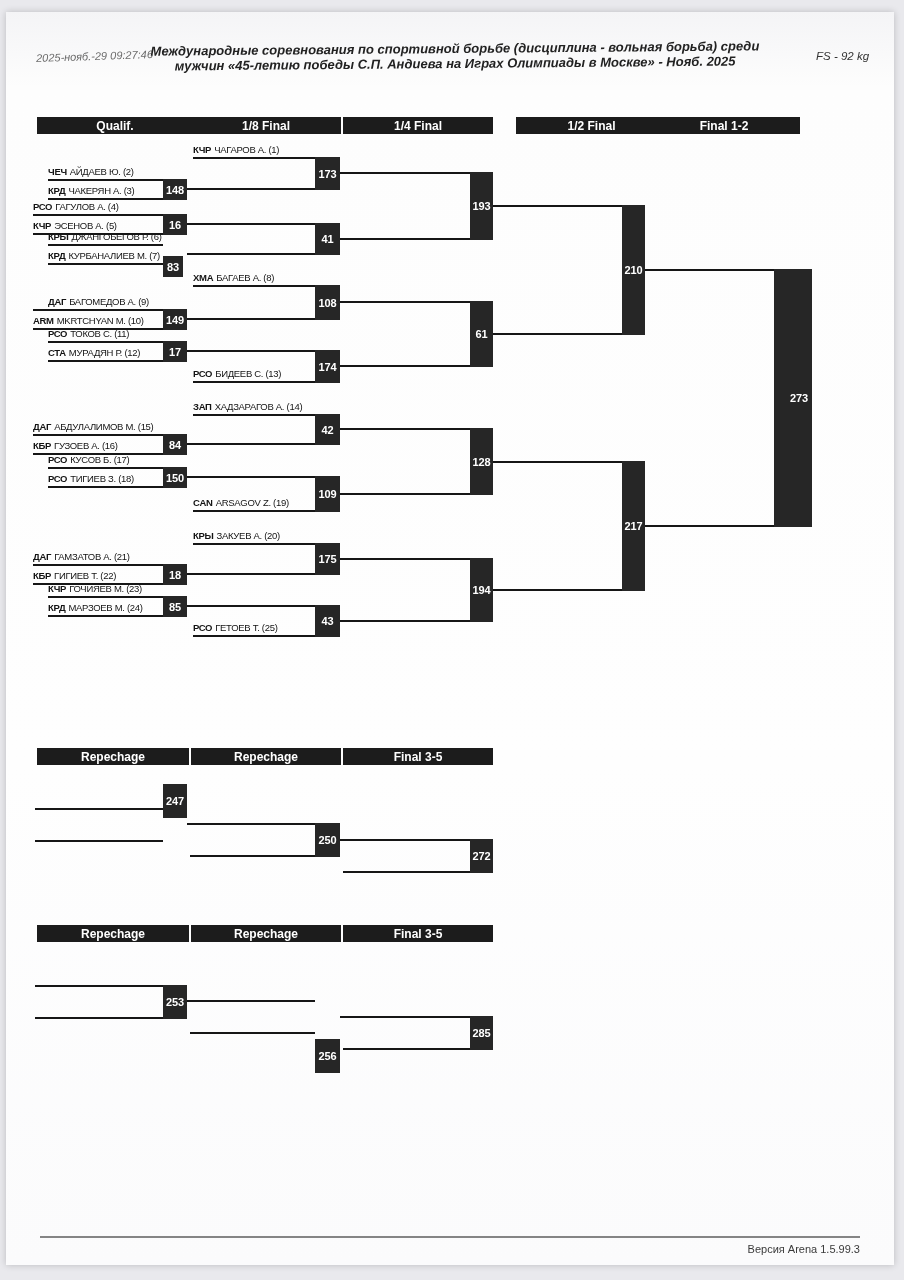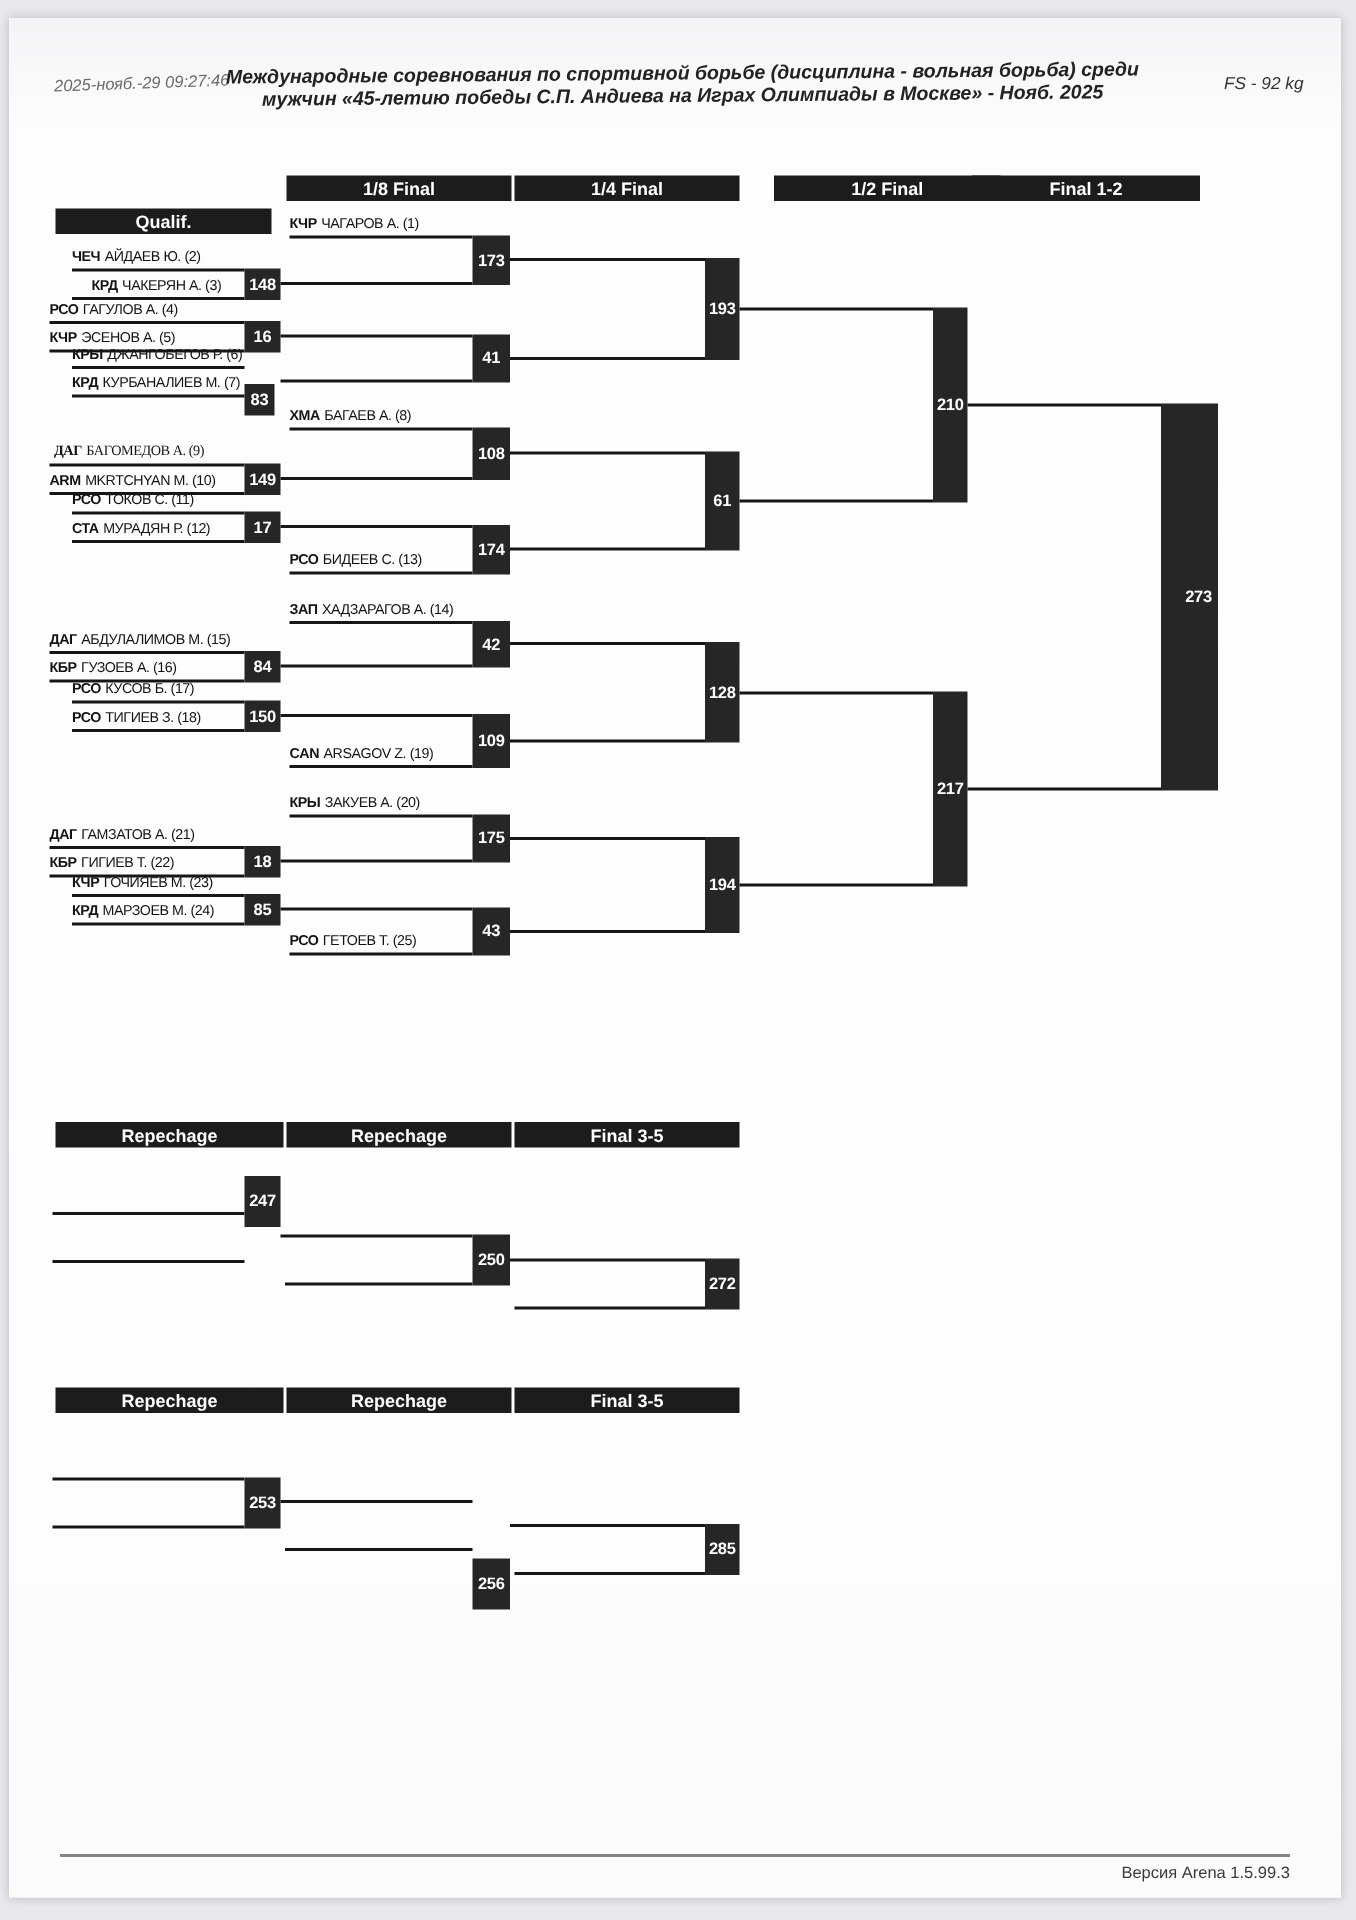--- a/index.html
+++ b/index.html
@@ -51,7 +51,7 @@
 </div>
 <div class="weight">FS - 92 kg</div>
 
-<div class="colhead" style="left:37px;top:117px;width:144px;margin-top:22px;">Qualif.</div>
+<div class="colhead" style="left:37px;top:117px;width:156px;">Qualif.</div>
 <div class="colhead" style="left:191px;top:117px;width:150px;">1/8 Final</div>
 <div class="colhead" style="left:343px;top:117px;width:150px;">1/4 Final</div>
 <div class="colhead" style="left:495px;top:117px;width:151px;margin-left:21px;">1/2 Final</div>

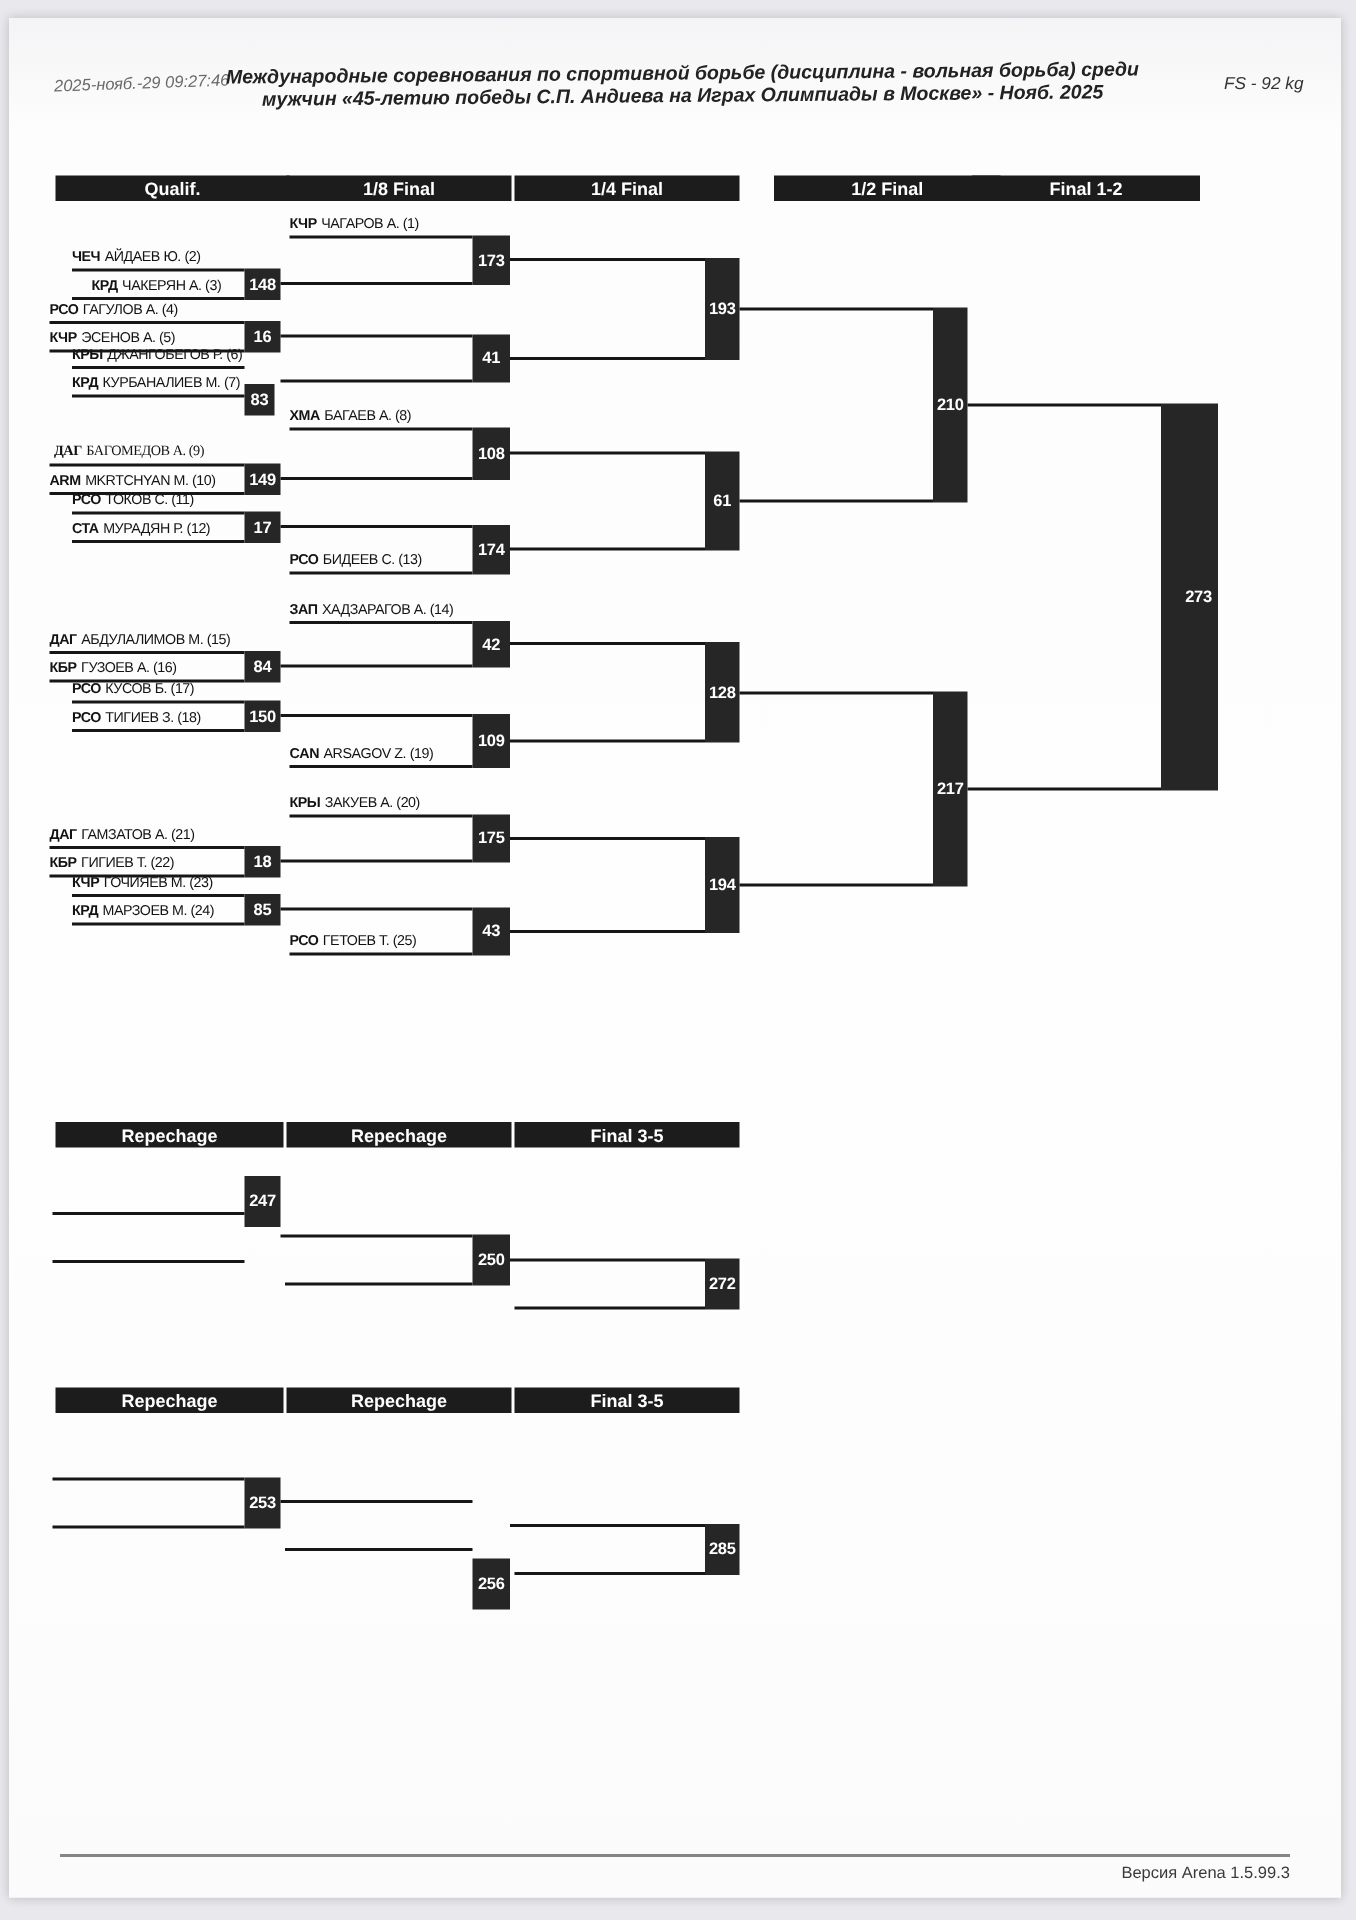--- a/index.html
+++ b/index.html
@@ -59,7 +59,7 @@
 
 <div class="entry" style="left:193px;top:144px;"><b>КЧР</b><span>ЧАГАРОВ А. (1)</span></div>
 <div class="entry" style="left:48px;top:166px;"><b>ЧЕЧ</b><span>АЙДАЕВ Ю. (2)</span></div>
-<div class="entry" style="left:48px;top:185px;margin-left:13px;"><b>КРД</b><span>ЧАКЕРЯН А. (3)</span></div>
+<div class="entry" style="left:48px;top:185px;"><b>КРД</b><span>ЧАКЕРЯН А. (3)</span></div>
 <div class="entry" style="left:33px;top:201px;"><b>РСО</b><span>ГАГУЛОВ А. (4)</span></div>
 <div class="entry" style="left:33px;top:220px;"><b>КЧР</b><span>ЭСЕНОВ А. (5)</span></div>
 <div class="entry" style="left:48px;top:231px;"><b>КРЫ</b><span>ДЖАНГОБЕГОВ Р. (6)</span></div>

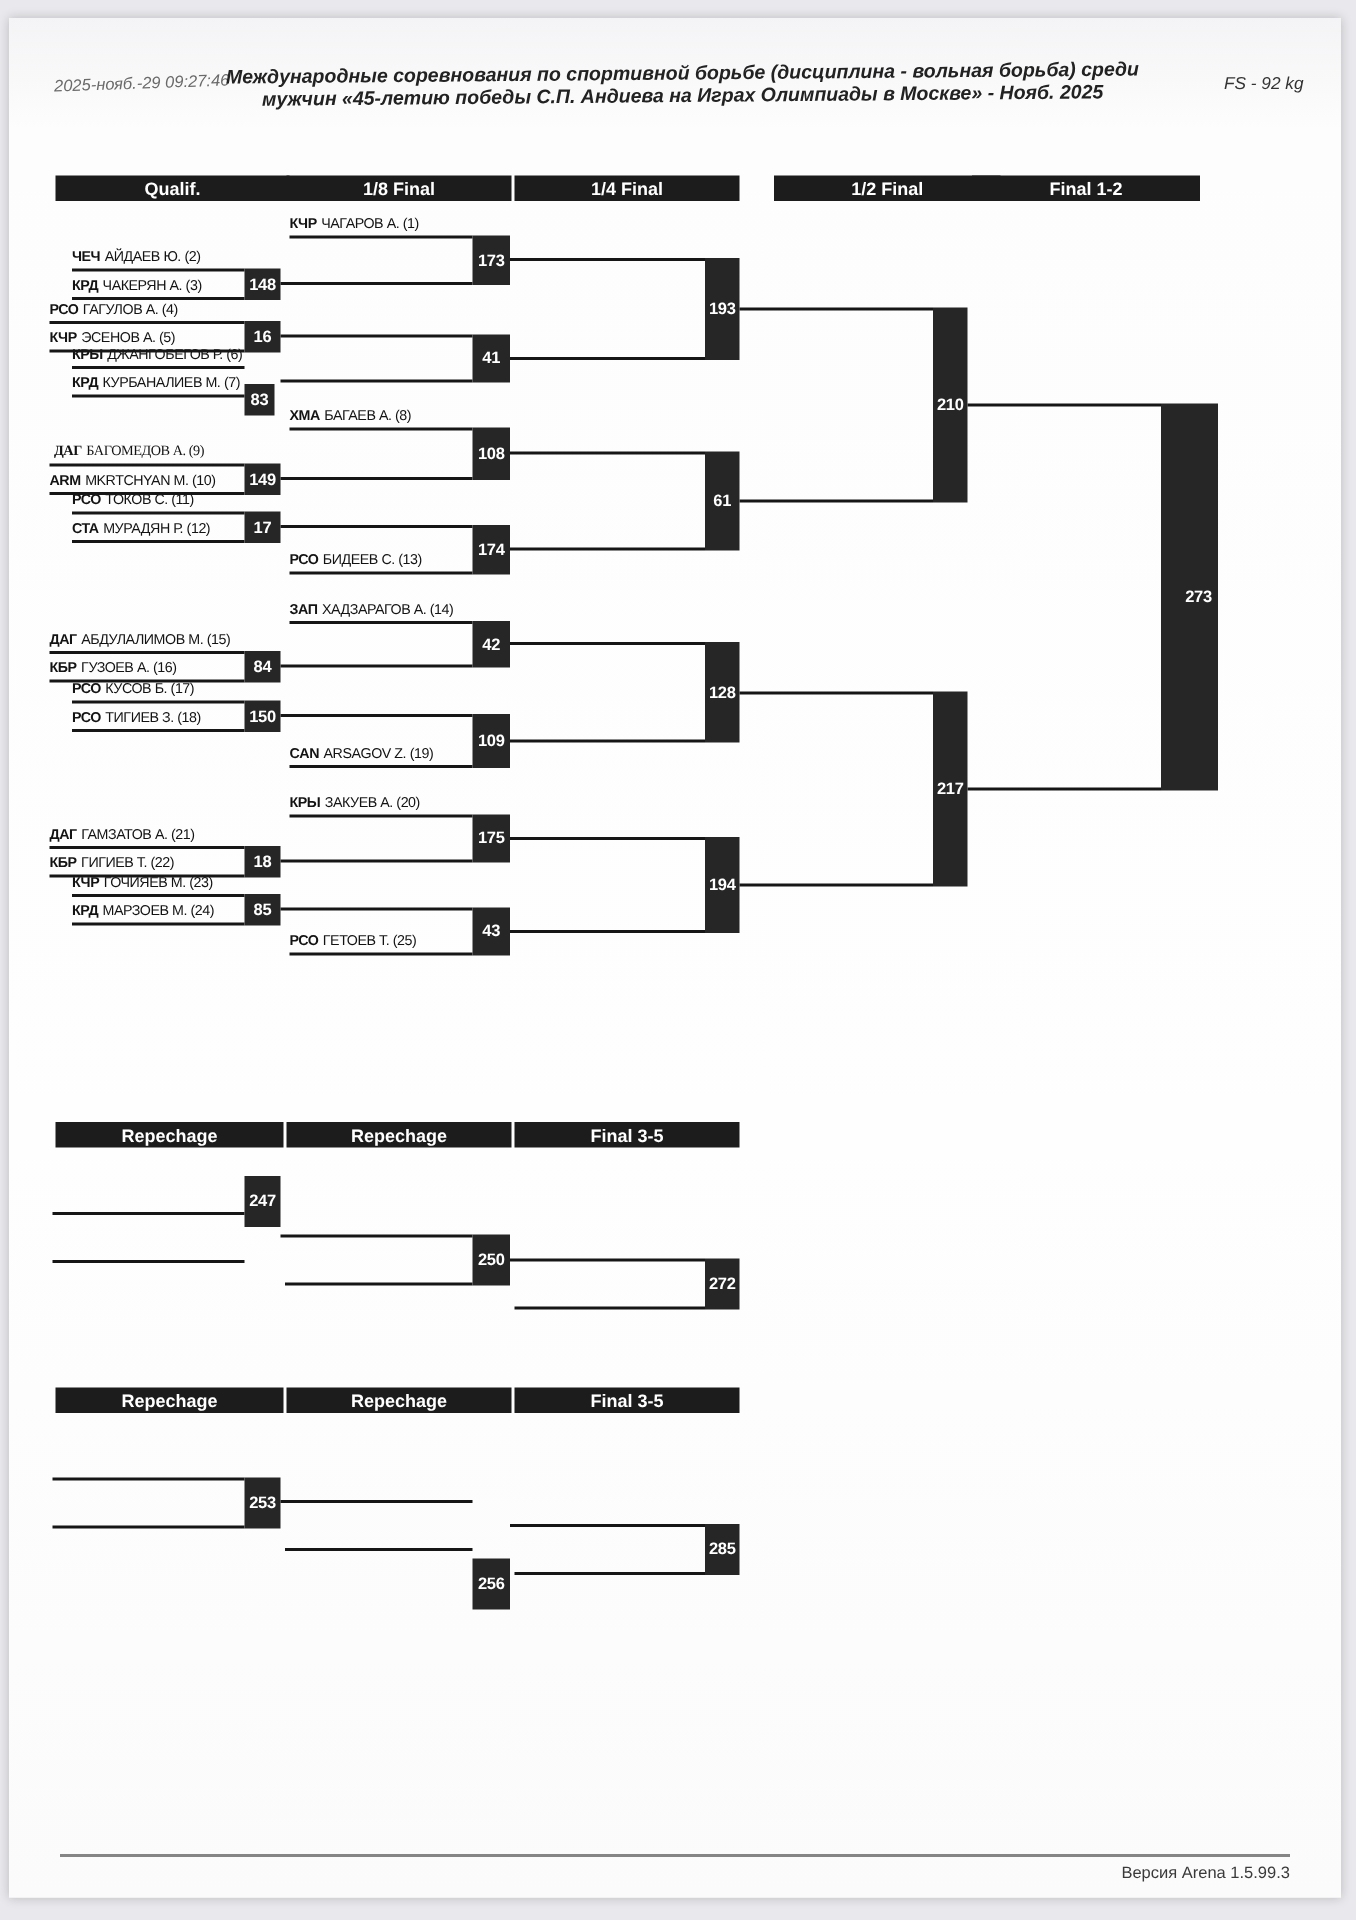--- a/index.html
+++ b/index.html
@@ -65,7 +65,7 @@
 <div class="entry" style="left:48px;top:231px;"><b>КРЫ</b><span>ДЖАНГОБЕГОВ Р. (6)</span></div>
 <div class="entry" style="left:48px;top:250px;"><b>КРД</b><span>КУРБАНАЛИЕВ М. (7)</span></div>
 <div class="entry" style="left:193px;top:272px;"><b>ХМА</b><span>БАГАЕВ А. (8)</span></div>
-<div class="entry" style="left:36px;top:296px;font-family:Liberation Serif, serif;"><b>ДАГ</b><span>БАГОМЕДОВ А. (9)</span></div>
+<div class="entry" style="left:48px;top:296px;"><b>ДАГ</b><span>БАГОМЕДОВ А. (9)</span></div>
 <div class="entry" style="left:33px;top:315px;"><b>ARM</b><span>MKRTCHYAN M. (10)</span></div>
 <div class="entry" style="left:48px;top:328px;"><b>РСО</b><span>ТОКОВ С. (11)</span></div>
 <div class="entry" style="left:48px;top:347px;"><b>СТА</b><span>МУРАДЯН Р. (12)</span></div>

